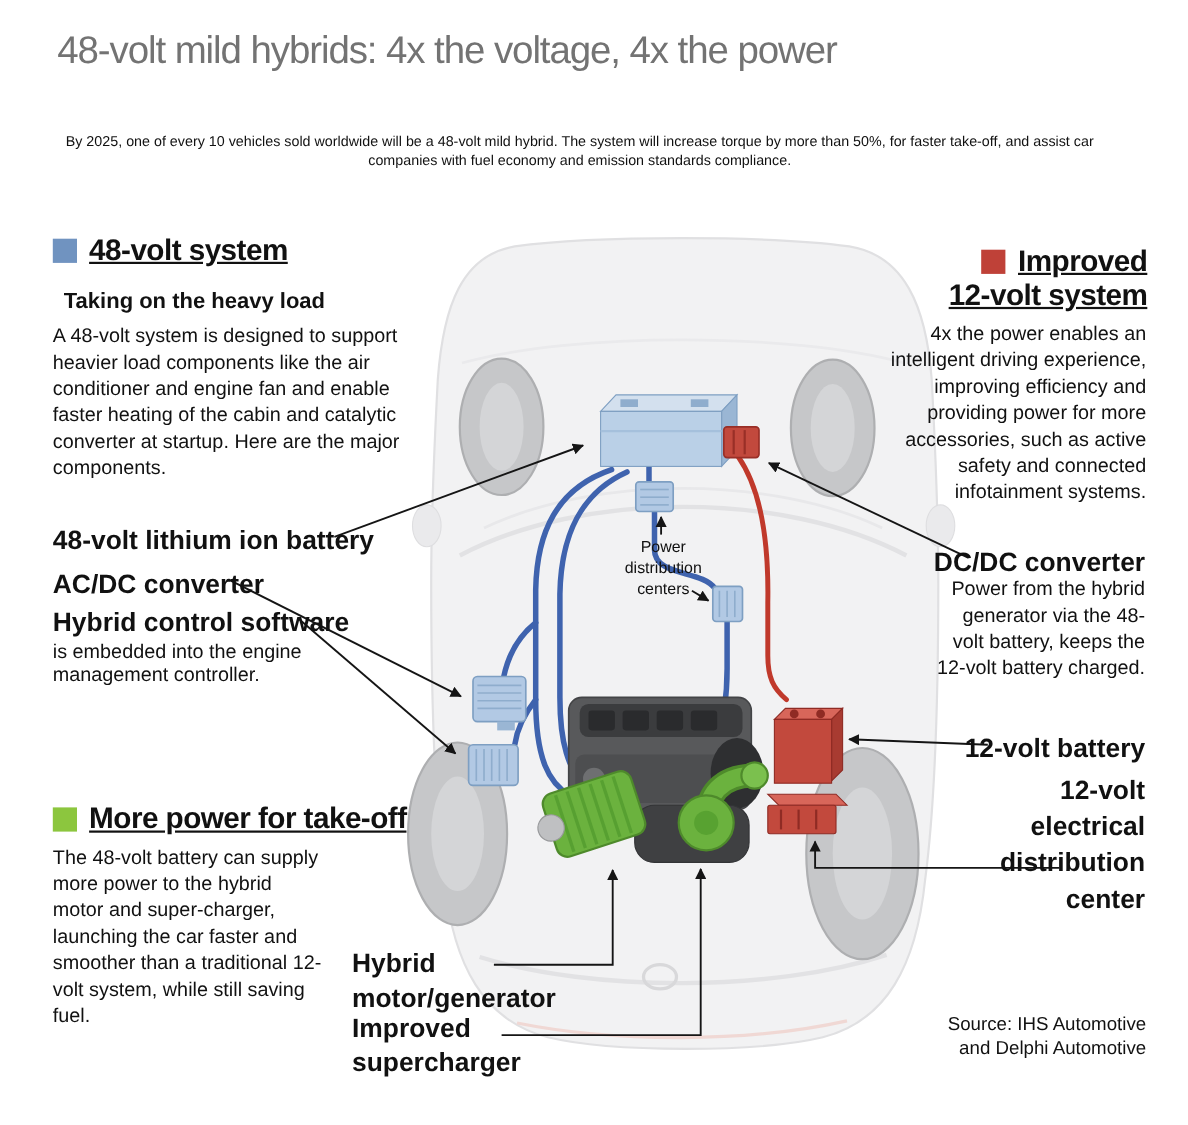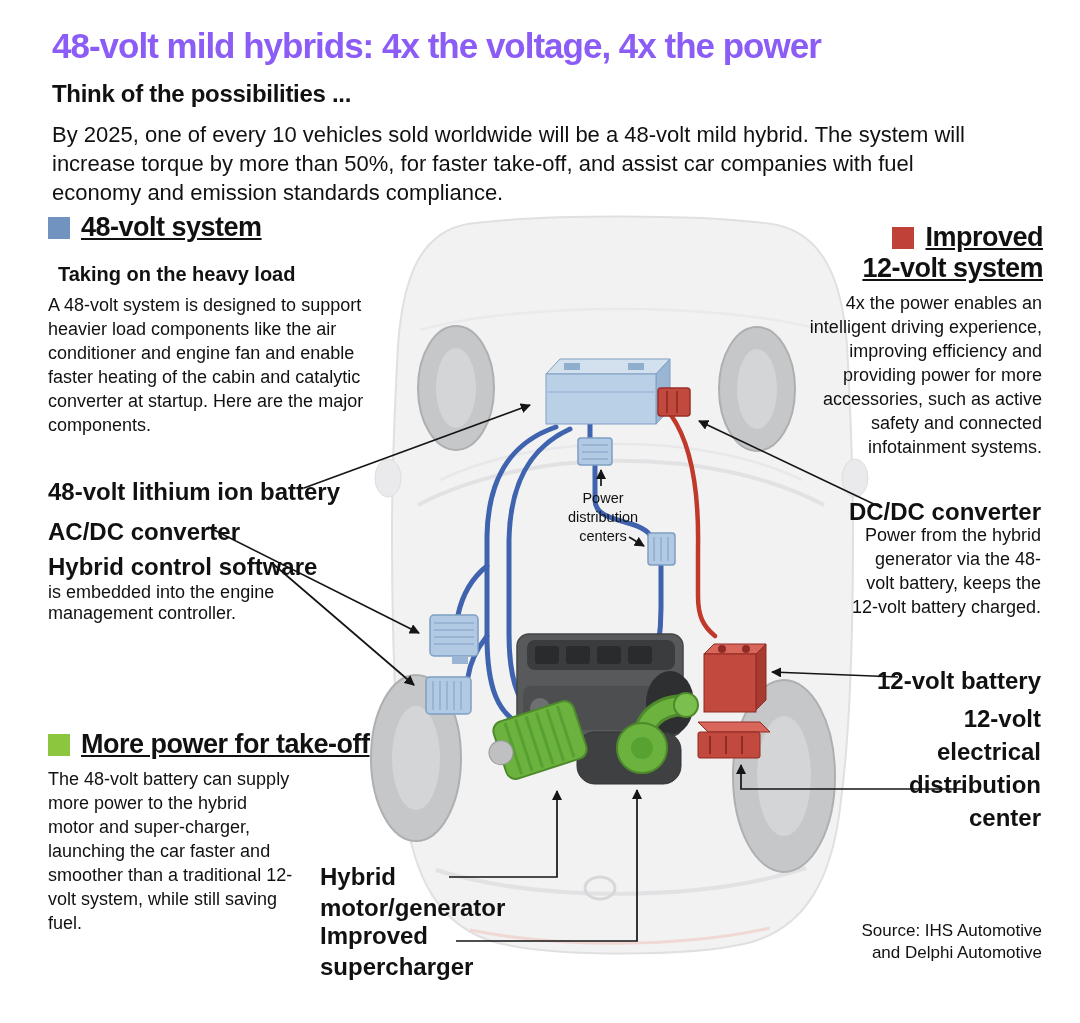--- a/index.html
+++ b/index.html
@@ -8,7 +8,7 @@
   .canvas { position:relative; width:1080px; height:1023px; background:#fff; overflow:hidden; }
   .abs { position:absolute; }
   svg.diagram { position:absolute; left:0; top:0; }
-  .title { font-size:35px; font-weight:bold; letter-spacing:-1px; color:#8b5cf6; }
+  .title { font-size:35px; font-weight:normal; letter-spacing:-1px; color:#737373; }
   .subtitle { font-size:24px; font-weight:bold; letter-spacing:-0.3px; }
   .intro { font-size:22px; line-height:1.32; }
   .sec-head { display:flex; align-items:center; gap:11px; }

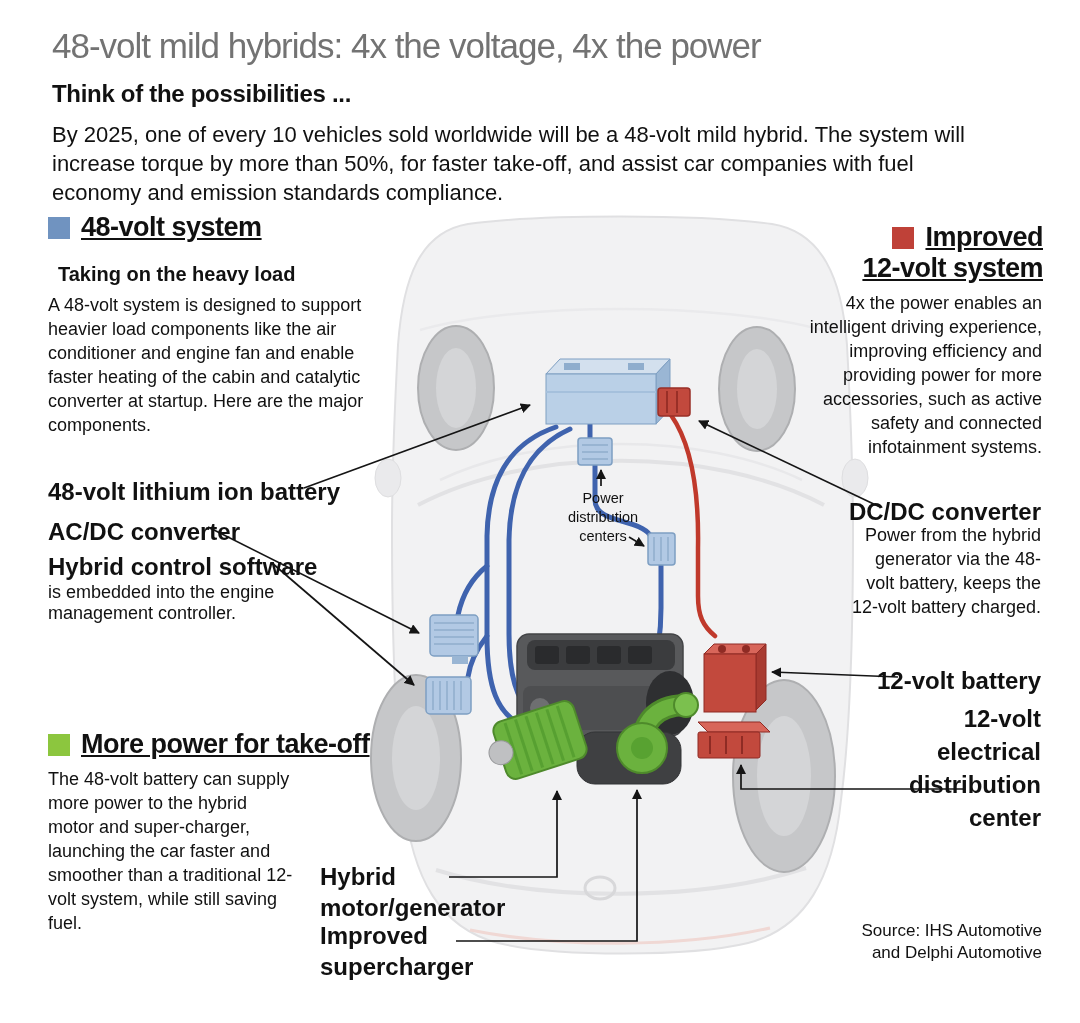--- a/index.html
+++ b/index.html
@@ -187,7 +187,6 @@
   </svg>
 
   <div class="abs title" style="left:52px; top:26px;">48-volt mild hybrids: 4x the voltage, 4x the power</div>
-  <div class="abs subtitle" style="left:52px; top:80px;">Think of the possibilities ...</div>
   <div class="abs intro" style="left:52px; top:120px; width:950px;">By 2025, one of every 10 vehicles sold worldwide will be a 48-volt mild hybrid. The system will increase torque by more than 50%, for faster take-off, and assist car companies with fuel economy and emission standards compliance.</div>
 
   <div class="abs sec-head" style="left:48px; top:212px;">

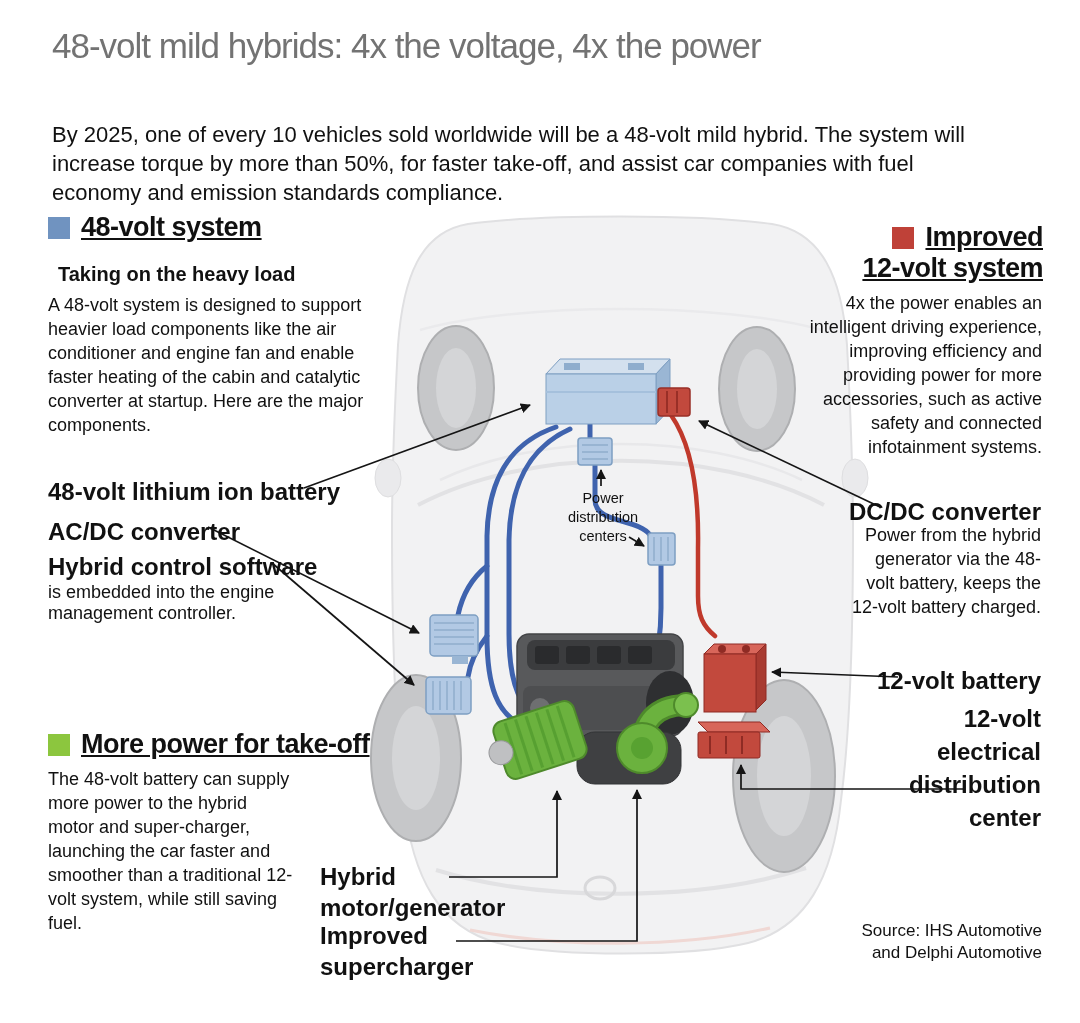--- a/index.html
+++ b/index.html
@@ -10,7 +10,7 @@
   svg.diagram { position:absolute; left:0; top:0; }
   .title { font-size:35px; font-weight:normal; letter-spacing:-1px; color:#737373; }
   .subtitle { font-size:24px; font-weight:bold; letter-spacing:-0.3px; }
-  .intro { font-size:22px; line-height:1.32; }
+  .intro { font-size:13px; line-height:1.32;text-align:center; }
   .sec-head { display:flex; align-items:center; gap:11px; }
   .sec-head-text { font-size:27px; font-weight:bold; letter-spacing:-0.5px;text-decoration:underline; }
   .sq { width:22px; height:22px; display:inline-block; flex:0 0 auto; }

